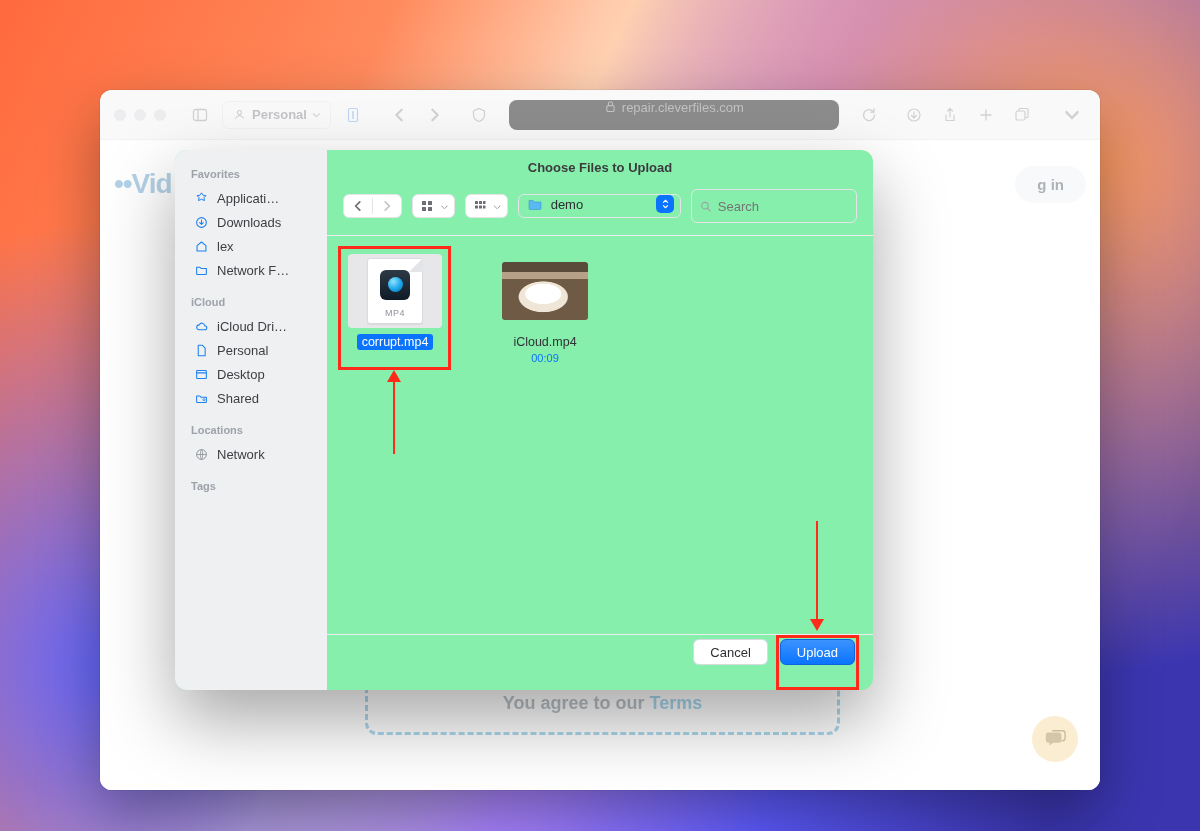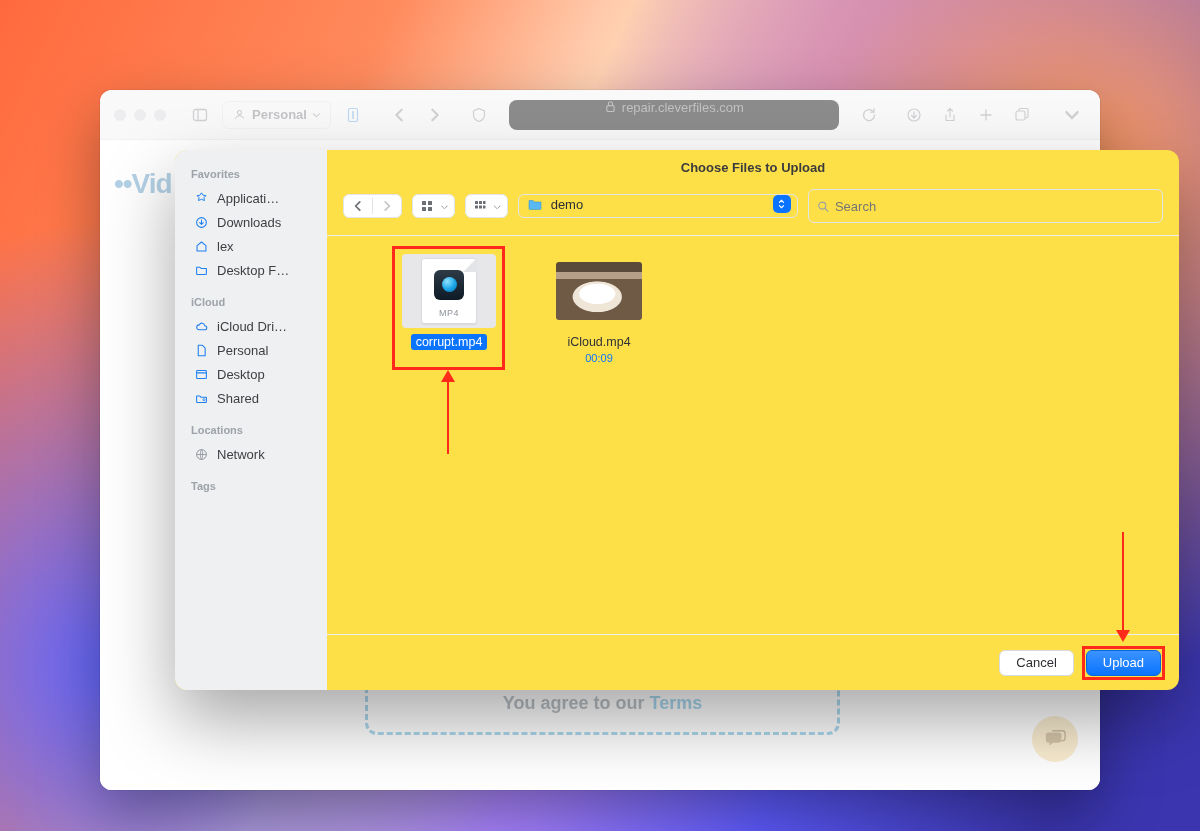--- a/index.html
+++ b/index.html
@@ -98,8 +98,8 @@
   .dialog {
     position: absolute; z-index: 10;
     left: 175px; top: 150px;
-    width: 1004px; height: 540px;
-    background: #fde047;
+    width: 698px; height: 540px;
+    background: #86efac;
     border-radius: 12px;
     box-shadow: 0 30px 70px rgba(0,0,0,0.35);
     display: flex; flex-direction: column;

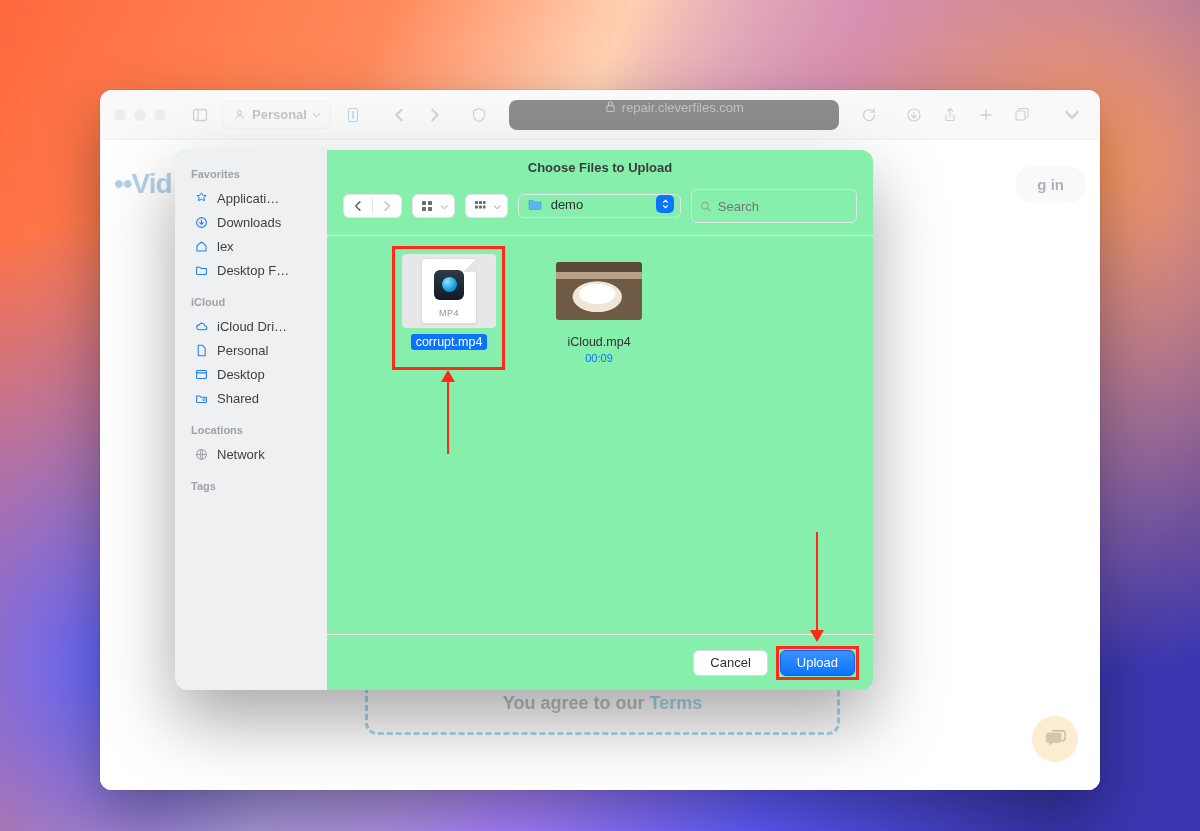--- a/index.html
+++ b/index.html
@@ -389,7 +389,7 @@
               <path d="M2 4h4l1.5 1.5H14V12a1 1 0 0 1-1 1H3a1 1 0 0 1-1-1z" fill="none" stroke="currentColor" stroke-width="1.3" stroke-linejoin="round"></path>
             </svg>
           </span>
-        <span>Desktop F…</span>
+        <span>Network F…</span>
       </div>
 
       <div class="sb-header">iCloud</div>

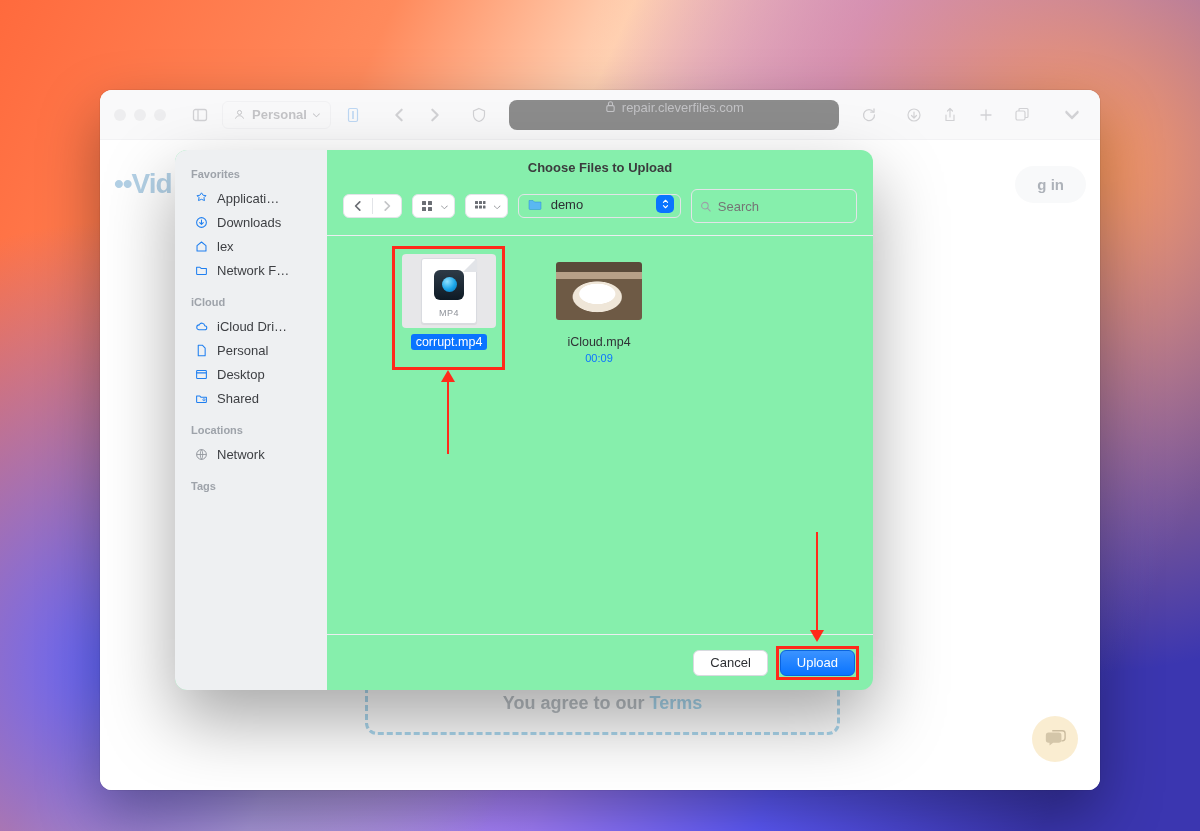--- a/index.html
+++ b/index.html
@@ -163,8 +163,8 @@
   .search input { border:none; outline:none; font-size:13px; width:100%; background:transparent; }
 
   .filegrid {
-    flex:1; padding:18px 14px;
-    display:flex; align-items:flex-start; gap:30px;margin-left:48px;
+    flex:1; padding:18px 8px;
+    display:flex; align-items:flex-start; gap:30px;
   }
   .file {
     width:120px; text-align:center; font-size:12.5px; color:#303236;

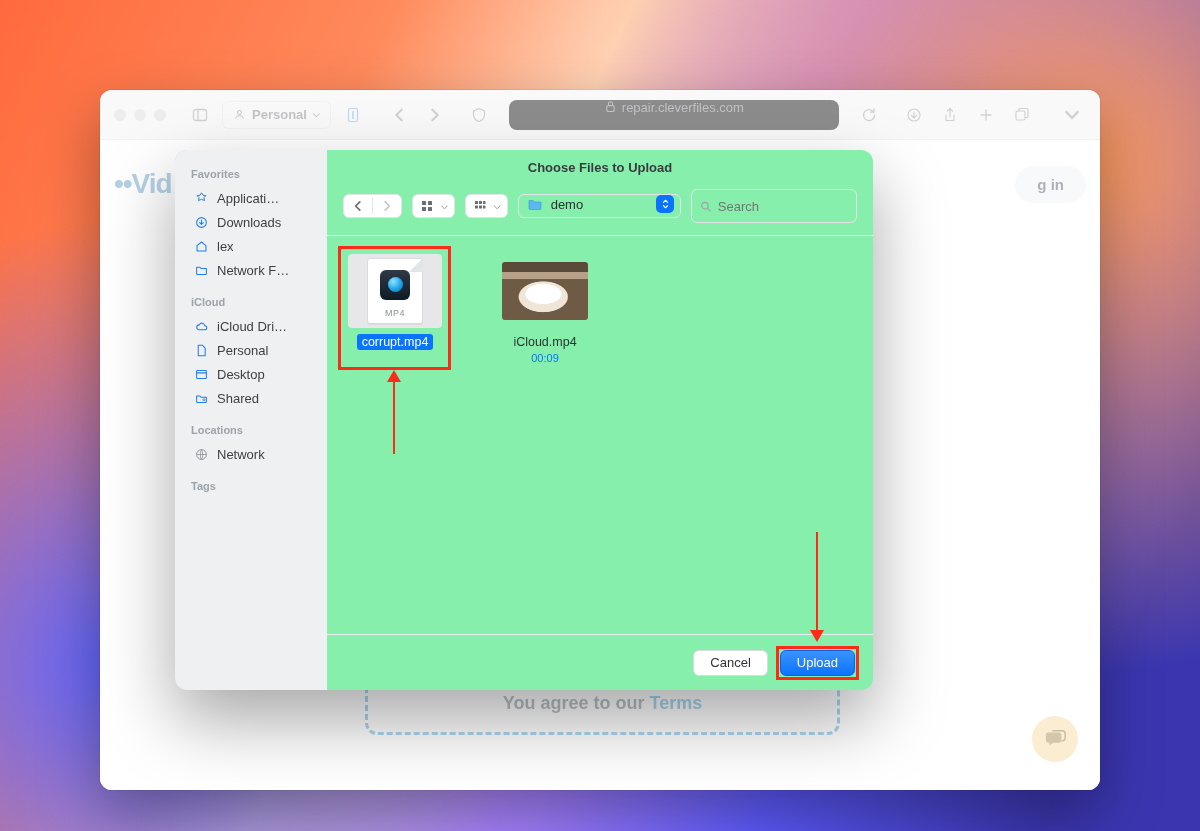--- a/index.html
+++ b/index.html
@@ -223,8 +223,8 @@
 
   .dlg-footer {
     border-top:1px solid #eceef1;
-    height:56px; display:flex; align-items:center; justify-content:flex-end;
-    gap:12px; padding:12px 18px;
+    height:56px; display:flex; justify-content:flex-end;
+    gap:12px; padding:4px 18px;
   }
   .btn {
     height:26px; padding:0 16px; border-radius:6px;

